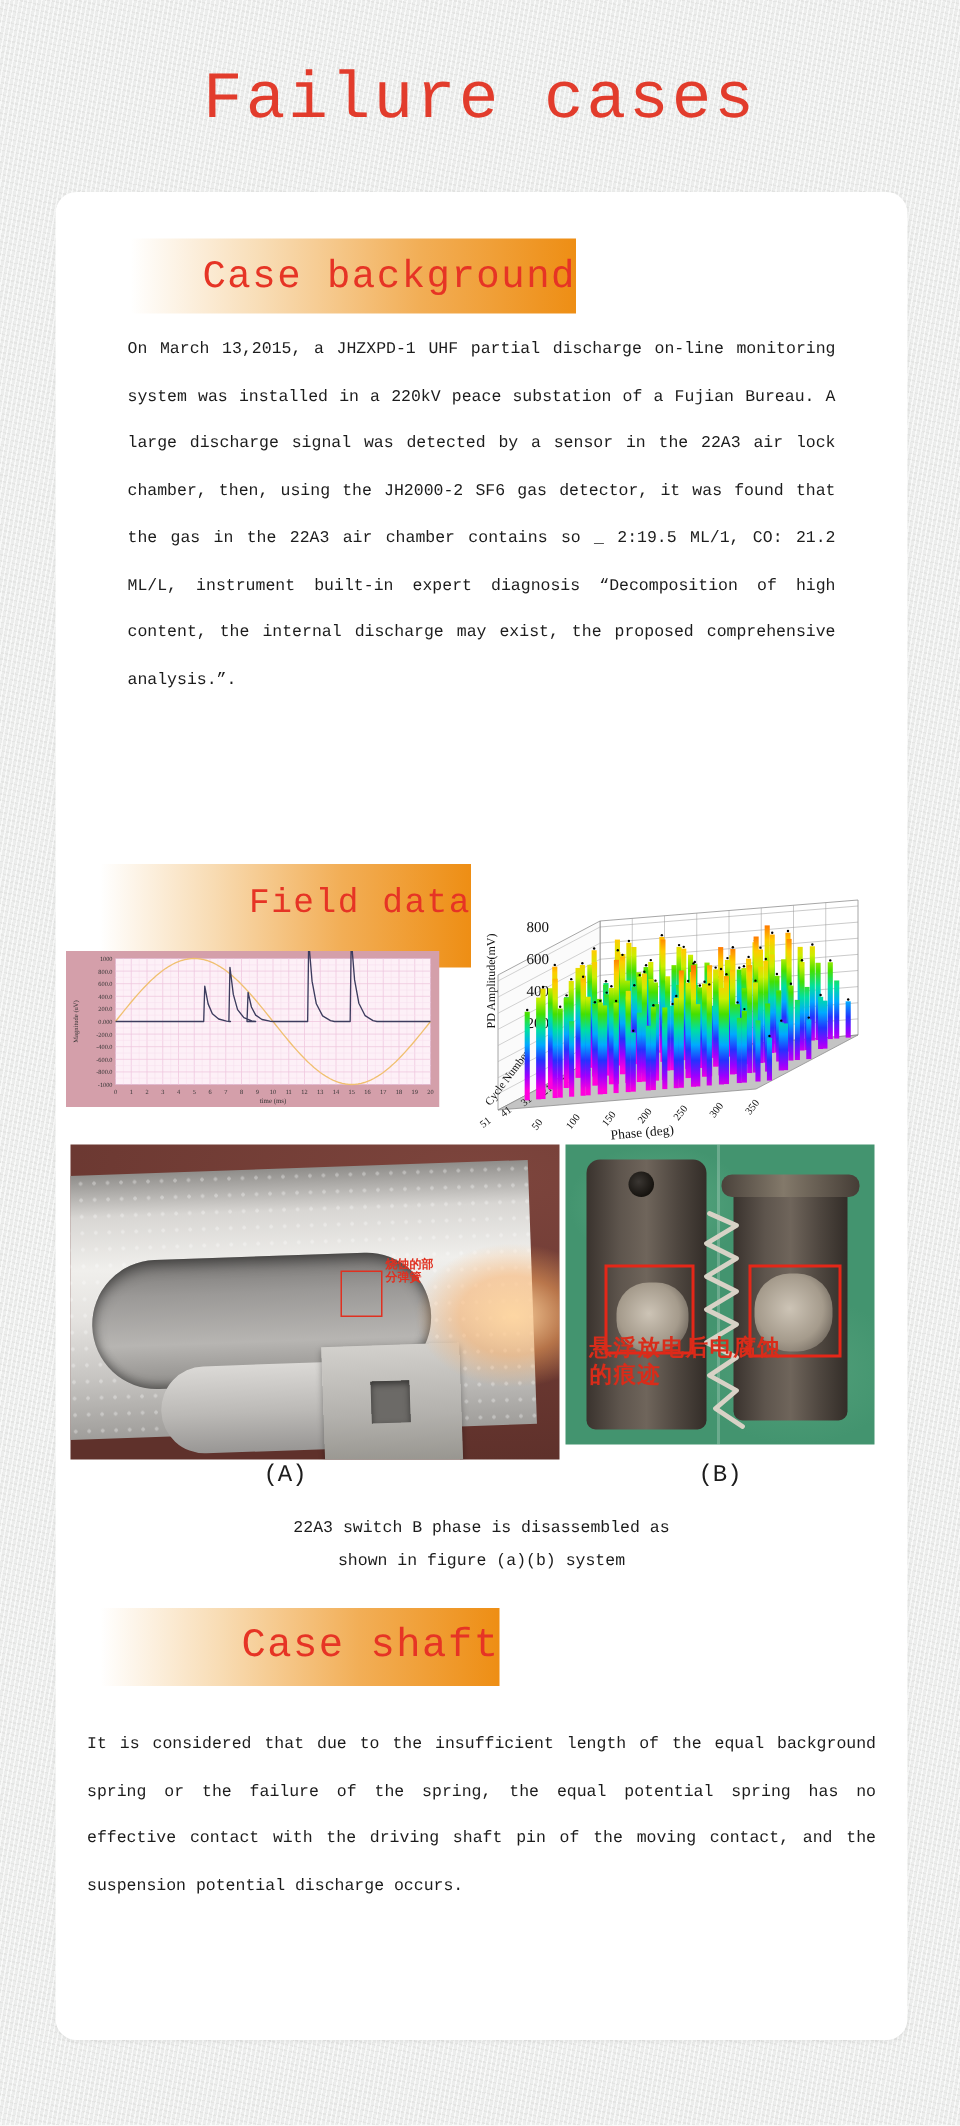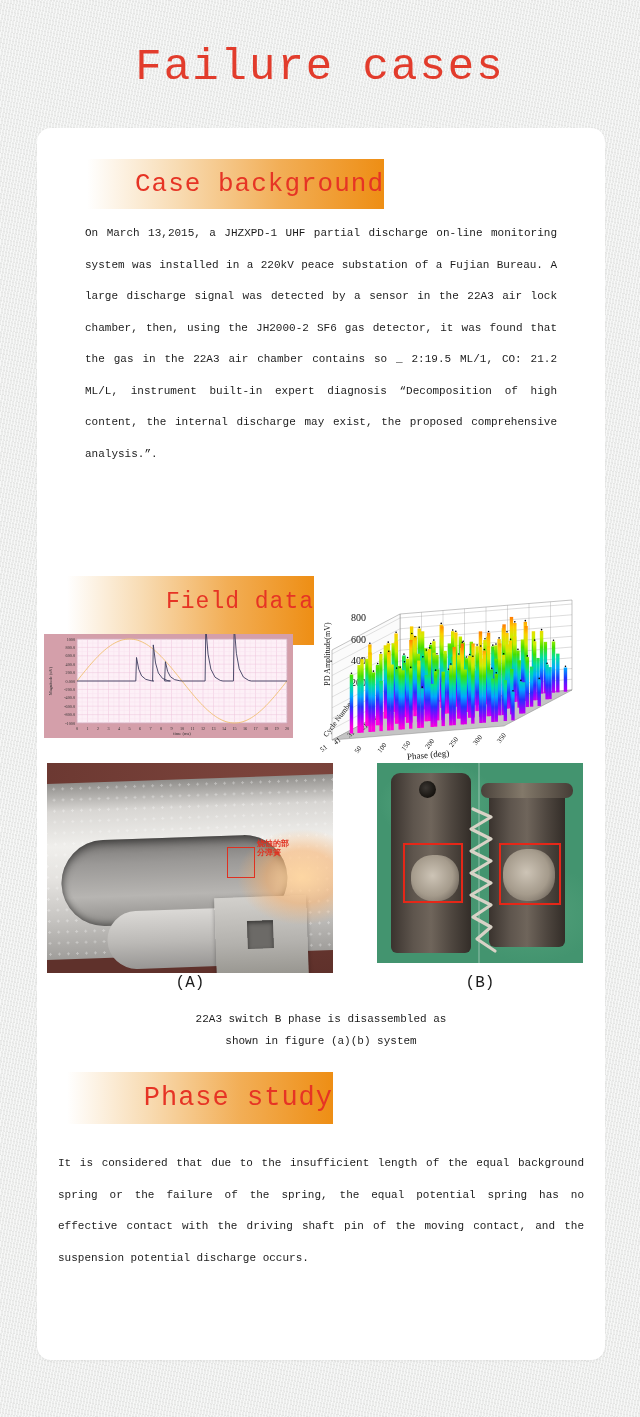--- a/index.html
+++ b/index.html
@@ -28,7 +28,7 @@
   .prpd-chart{left:281px;top:464px;width:282px;height:168px;}
   .photo{position:absolute;overflow:hidden;}
   .photo-a{left:10px;top:635px;width:286px;height:210px;background:
-     radial-gradient(140% 90% at 85% 10%, #7d453d 0%, #6e3a33 55%, #5f312b 100%);}
+     radial-gradient(140% 90% at 85% 10%, #7d453d 0%, #6e3a33 55%, #5f312b 100%); padding-left: 40px;}
   .photo-b{left:340px;top:635px;width:206px;height:200px;background:
      radial-gradient(60px 40px at 30% 20%, #5aa982 0%, rgba(90,169,130,0) 100%),
      radial-gradient(70px 50px at 75% 75%, #52a07a 0%, rgba(82,160,122,0) 100%),

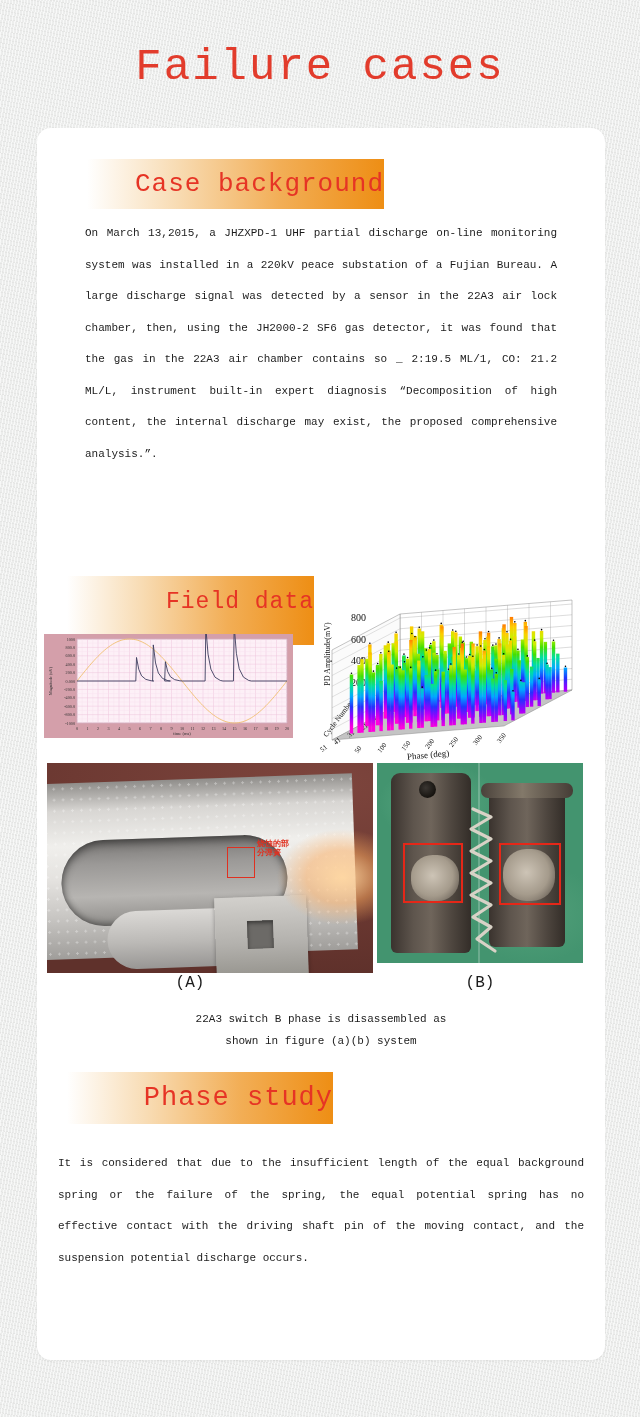--- a/index.html
+++ b/index.html
@@ -546,6 +546,10 @@
       </svg>
       <div class="anno-box-b box-bl"></div>
       <div class="anno-box-b box-br"></div>
+      <div class="anno-b">
+        <div>悬浮放电后电腐蚀</div>
+        <div>的痕迹</div>
+      </div>
     </div>
 
     <div class="fig-labels">

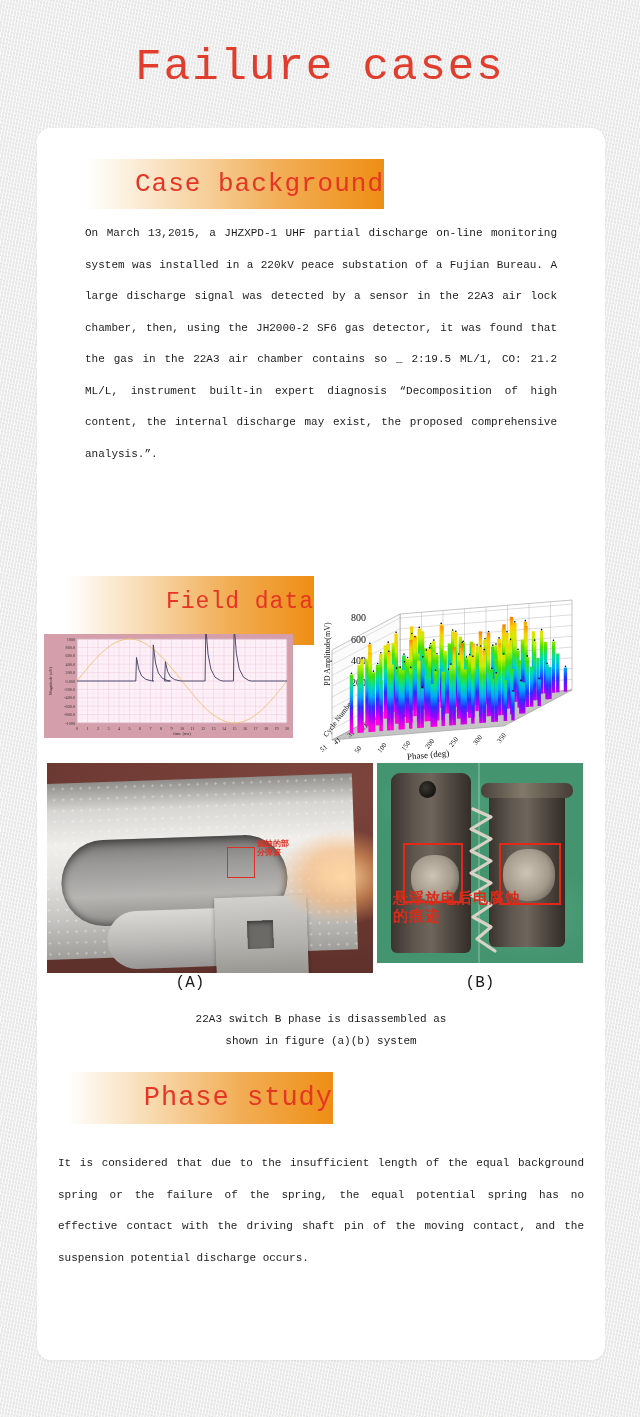--- a/index.html
+++ b/index.html
@@ -562,7 +562,7 @@
       <div>shown in figure (a)(b) system</div>
     </div>
 
-    <div class="banner banner3">Phase study</div>
+    <div class="banner banner3">Case shaft</div>
 
     <div class="para para2">It is considered that due to the insufficient length of the equal background spring or the failure of the spring, the equal potential spring has no effective contact with the driving shaft pin of the moving contact, and the suspension potential discharge occurs.</div>
 

